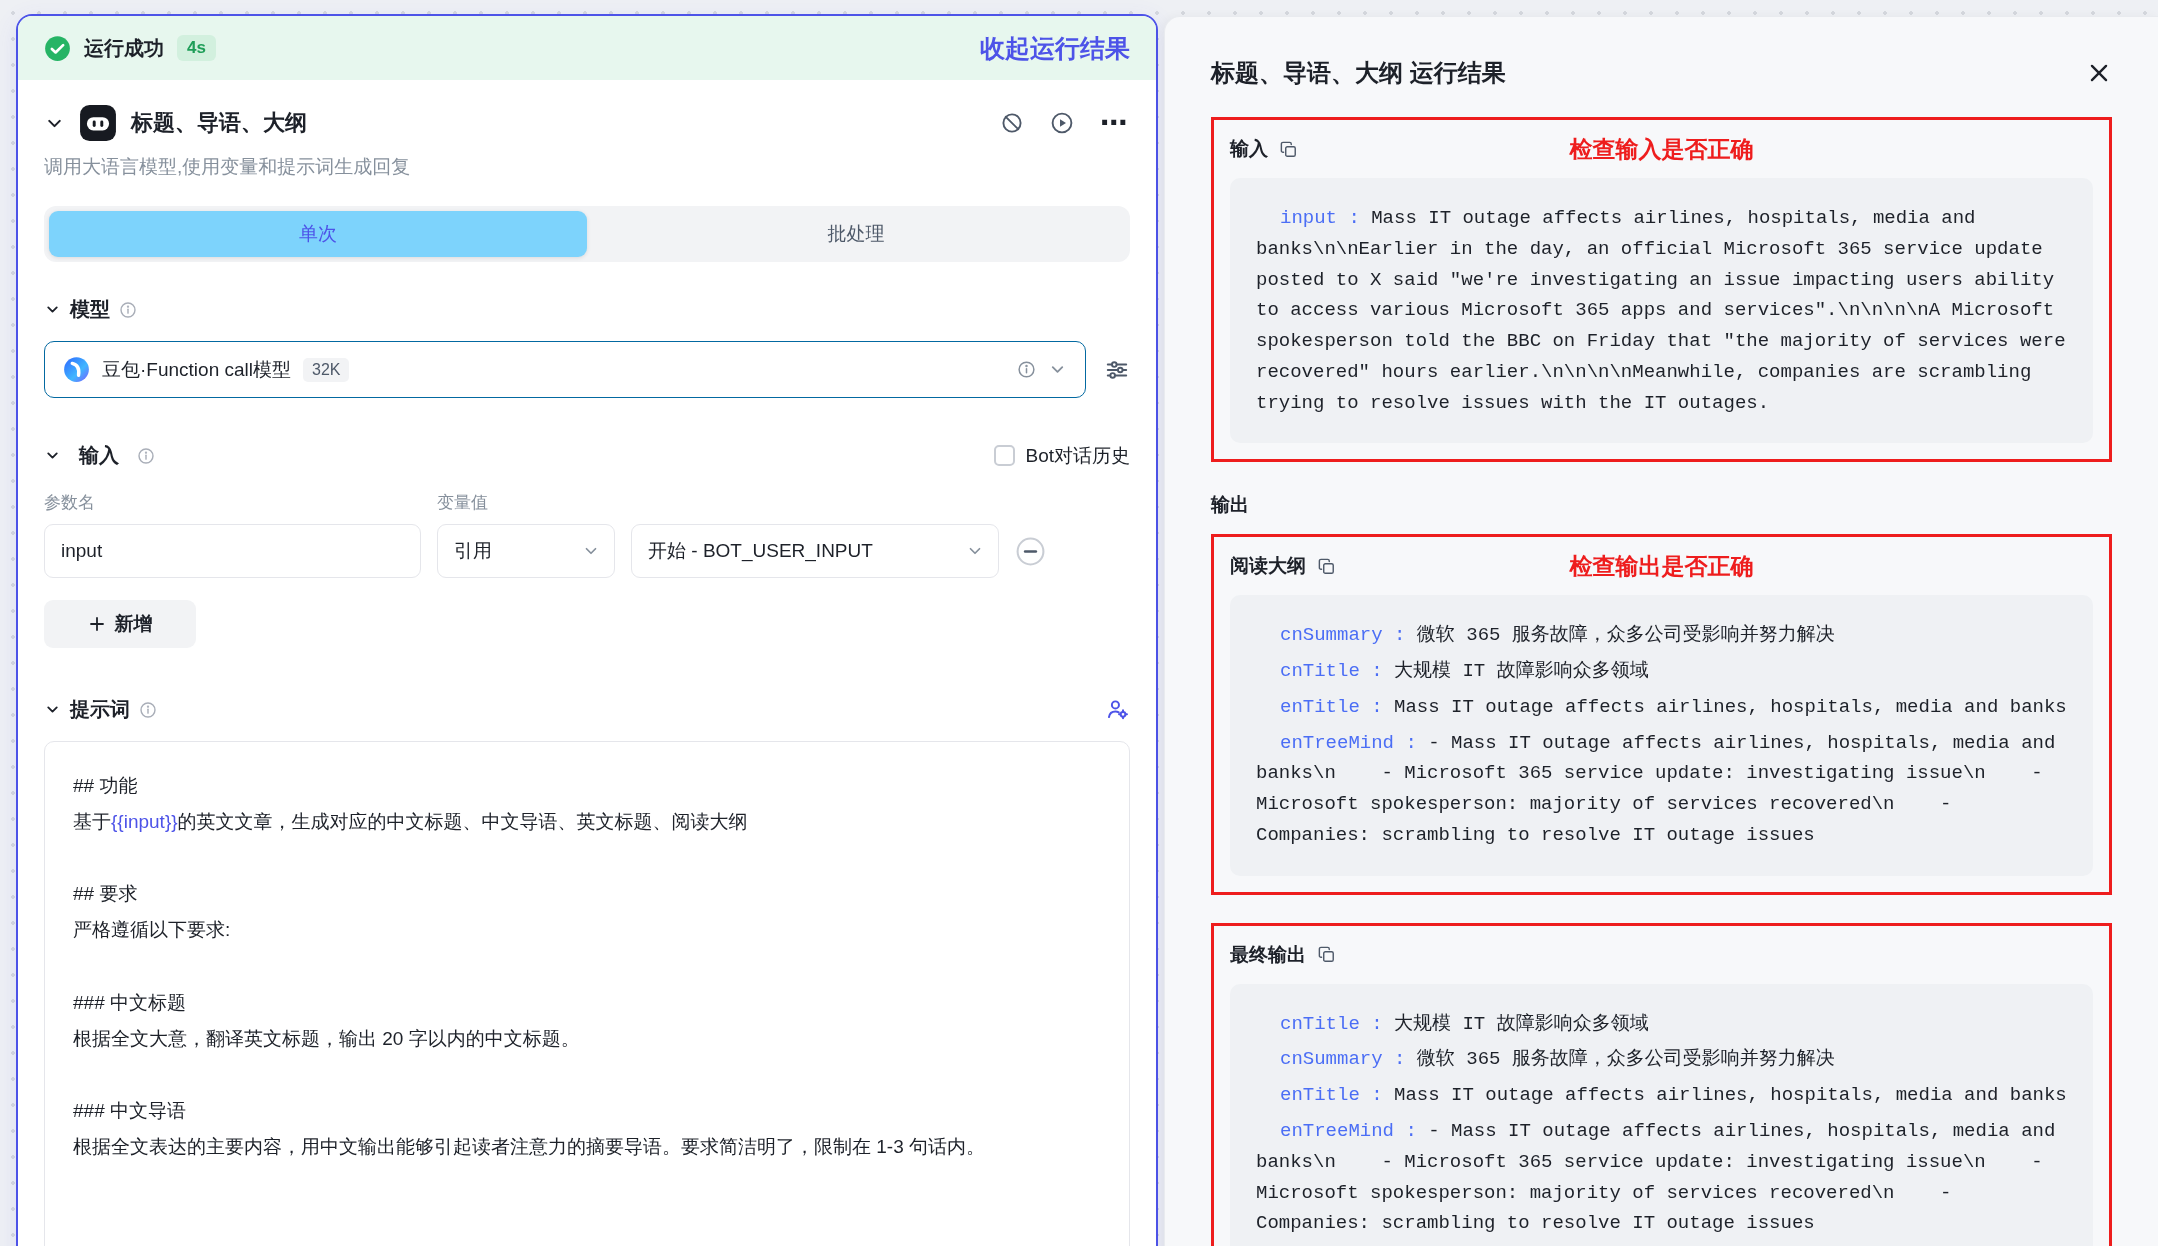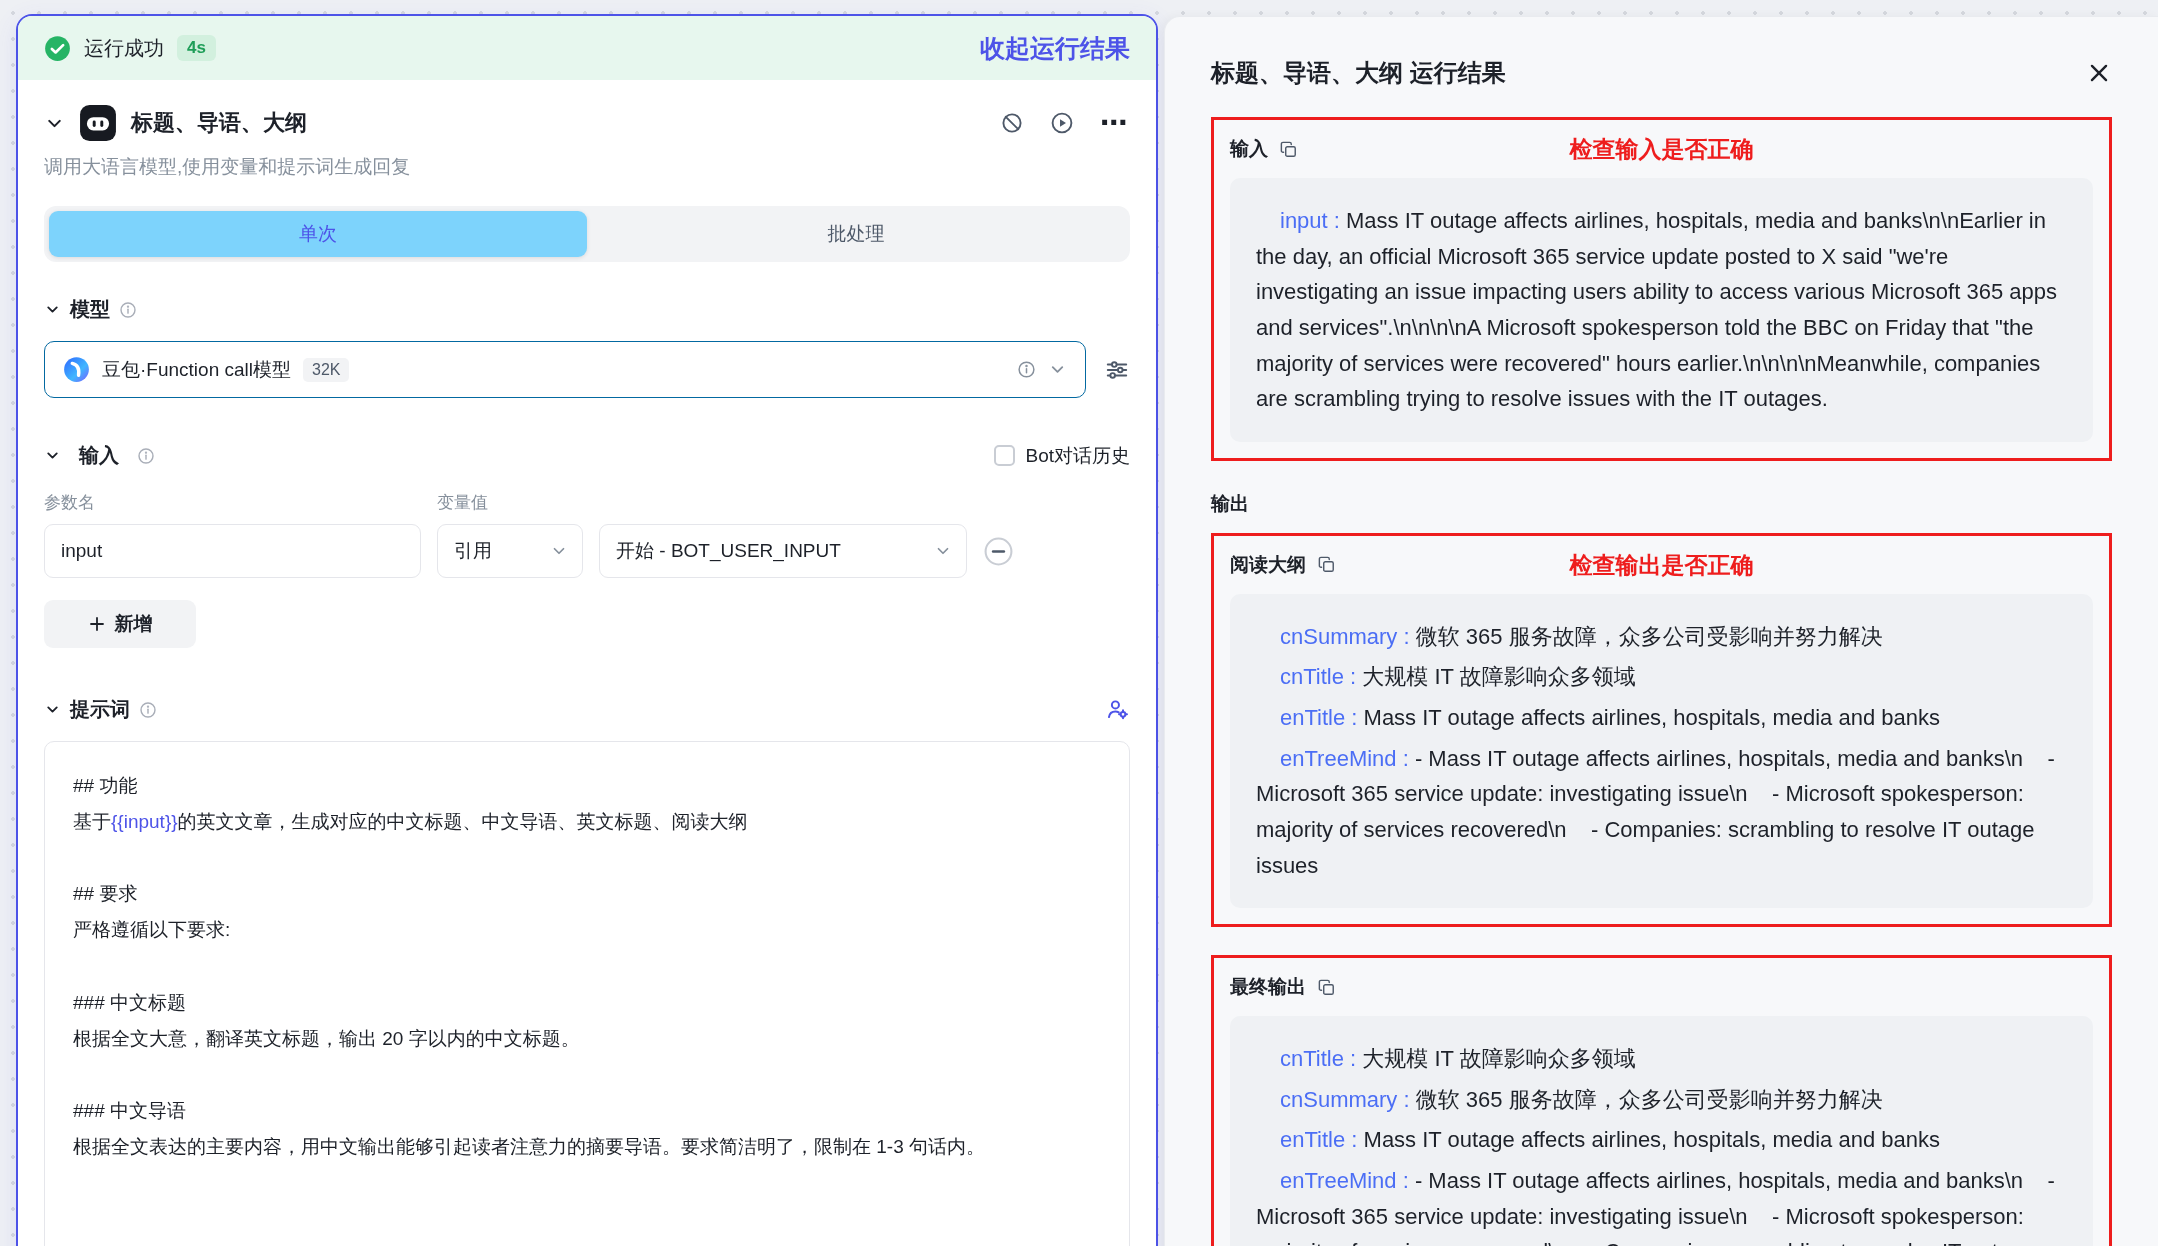--- a/index.html
+++ b/index.html
@@ -25,7 +25,7 @@
     height:64px; background:#e7f7ee; display:flex; align-items:center;
     padding:0 26px; gap:13px;
   }
-  .banner-title { font-size:20px; font-weight:400; }
+  .banner-title { font-size:20px; font-weight:700; }
   .dur-badge {
     background:#d2f0de; color:#1e9e58; font-size:17px; font-weight:600;
     padding:3px 10px; border-radius:6px;

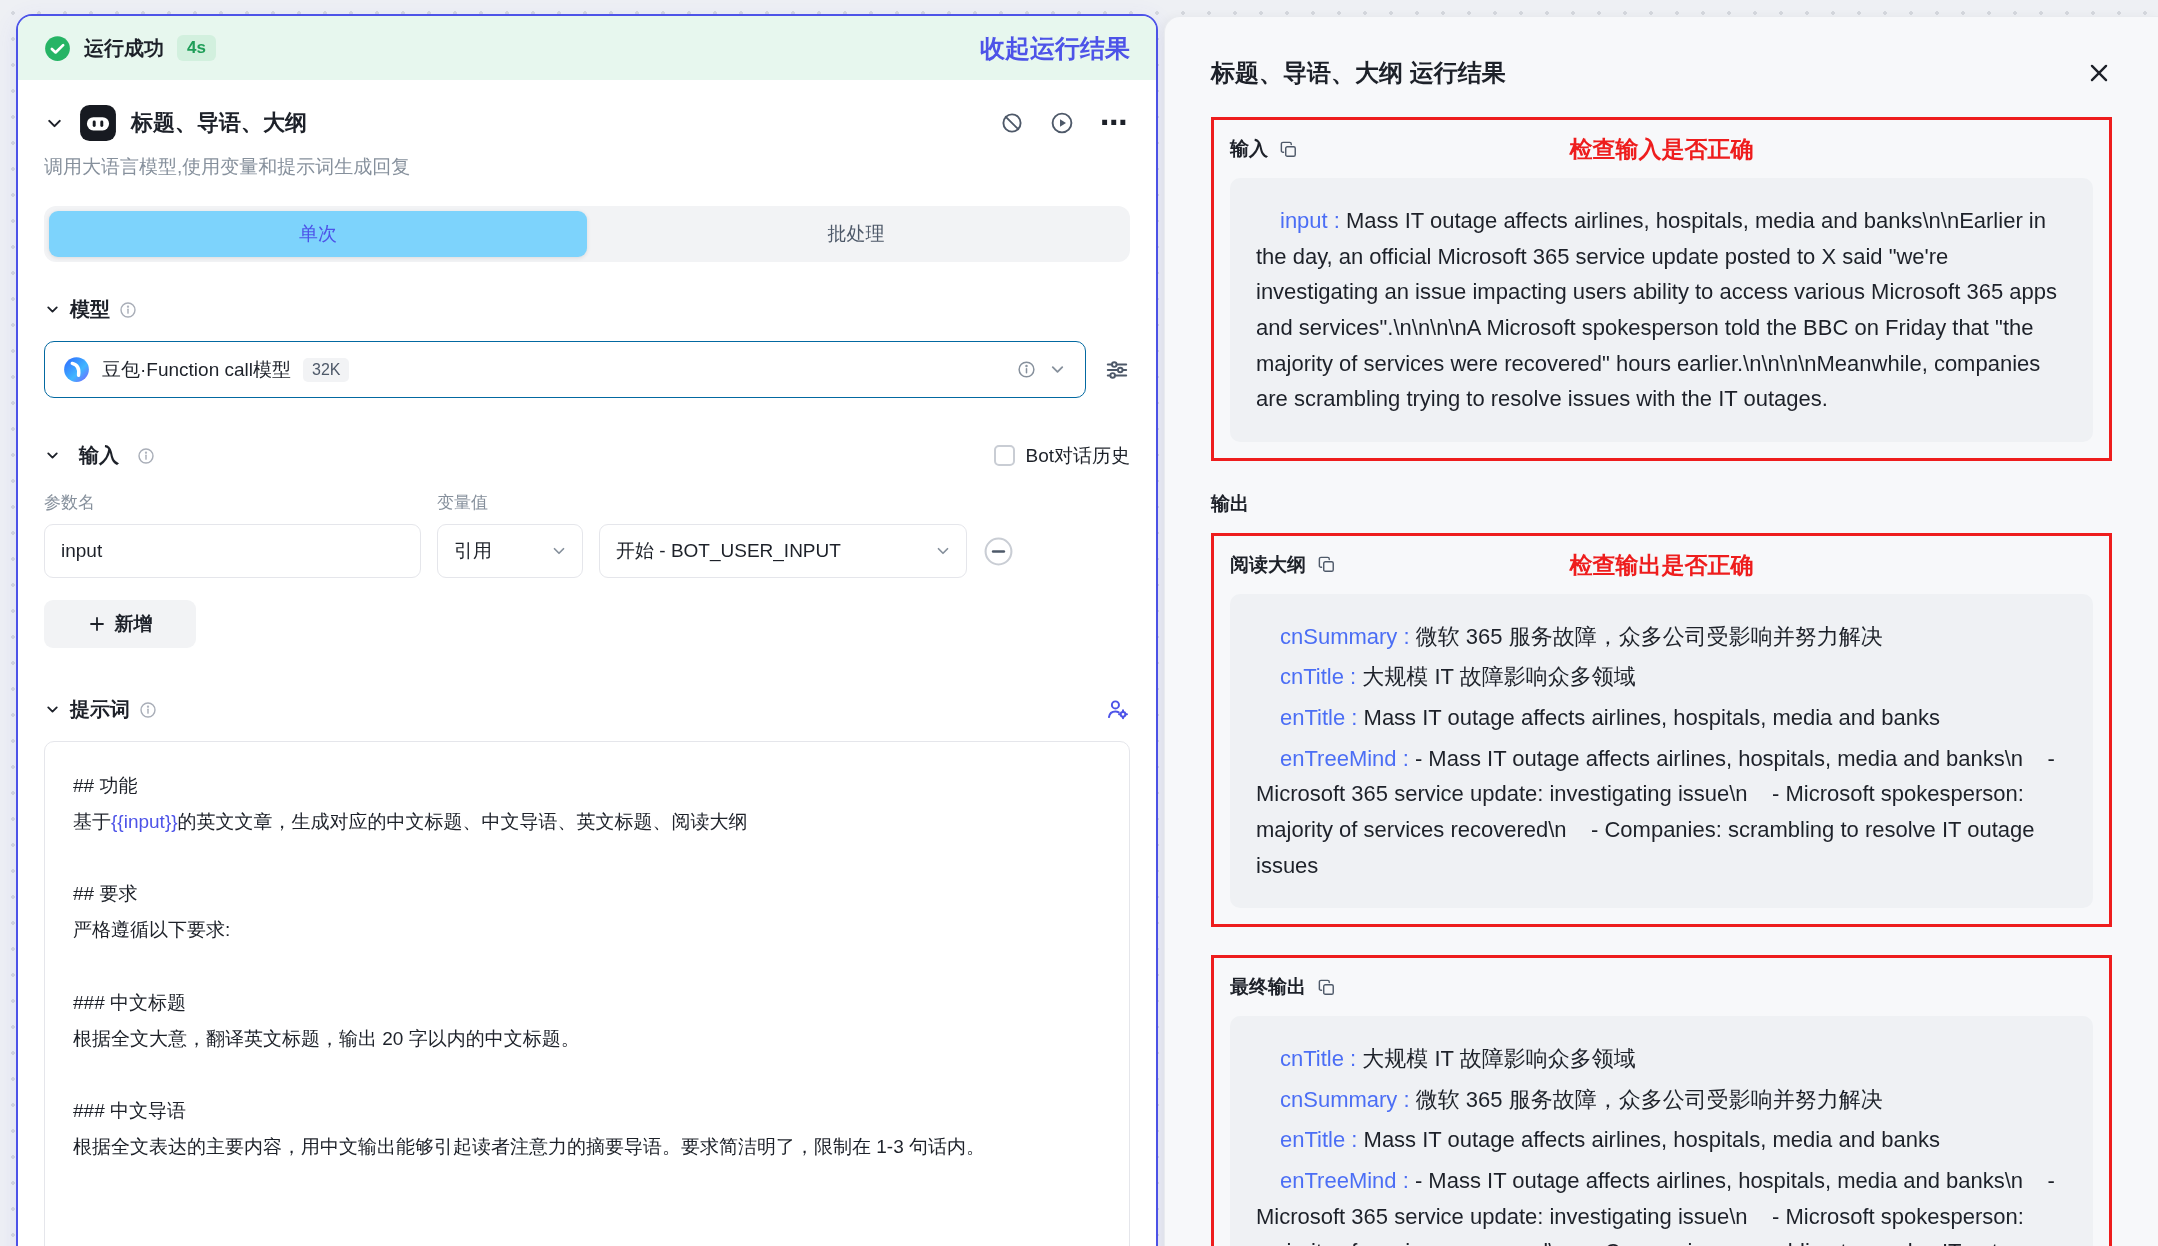--- a/index.html
+++ b/index.html
@@ -113,7 +113,7 @@
   .content-box {
     margin-top:12px; background:#eff1f4; border-radius:10px; padding:20px 26px;
   }
-  .kv { font-size:22px; line-height:1.62; text-indent:24px; white-space:pre-wrap; margin:5px 0; }
+  .kv { font-size:19px; line-height:1.62; text-indent:24px; white-space:pre-wrap; margin:5px 0;font-family:Liberation Mono, monospace; }
   .kv-key { color:#4b6ef5; }
   .out-label { margin-top:30px; font-size:19px; font-weight:700; }
 </style>

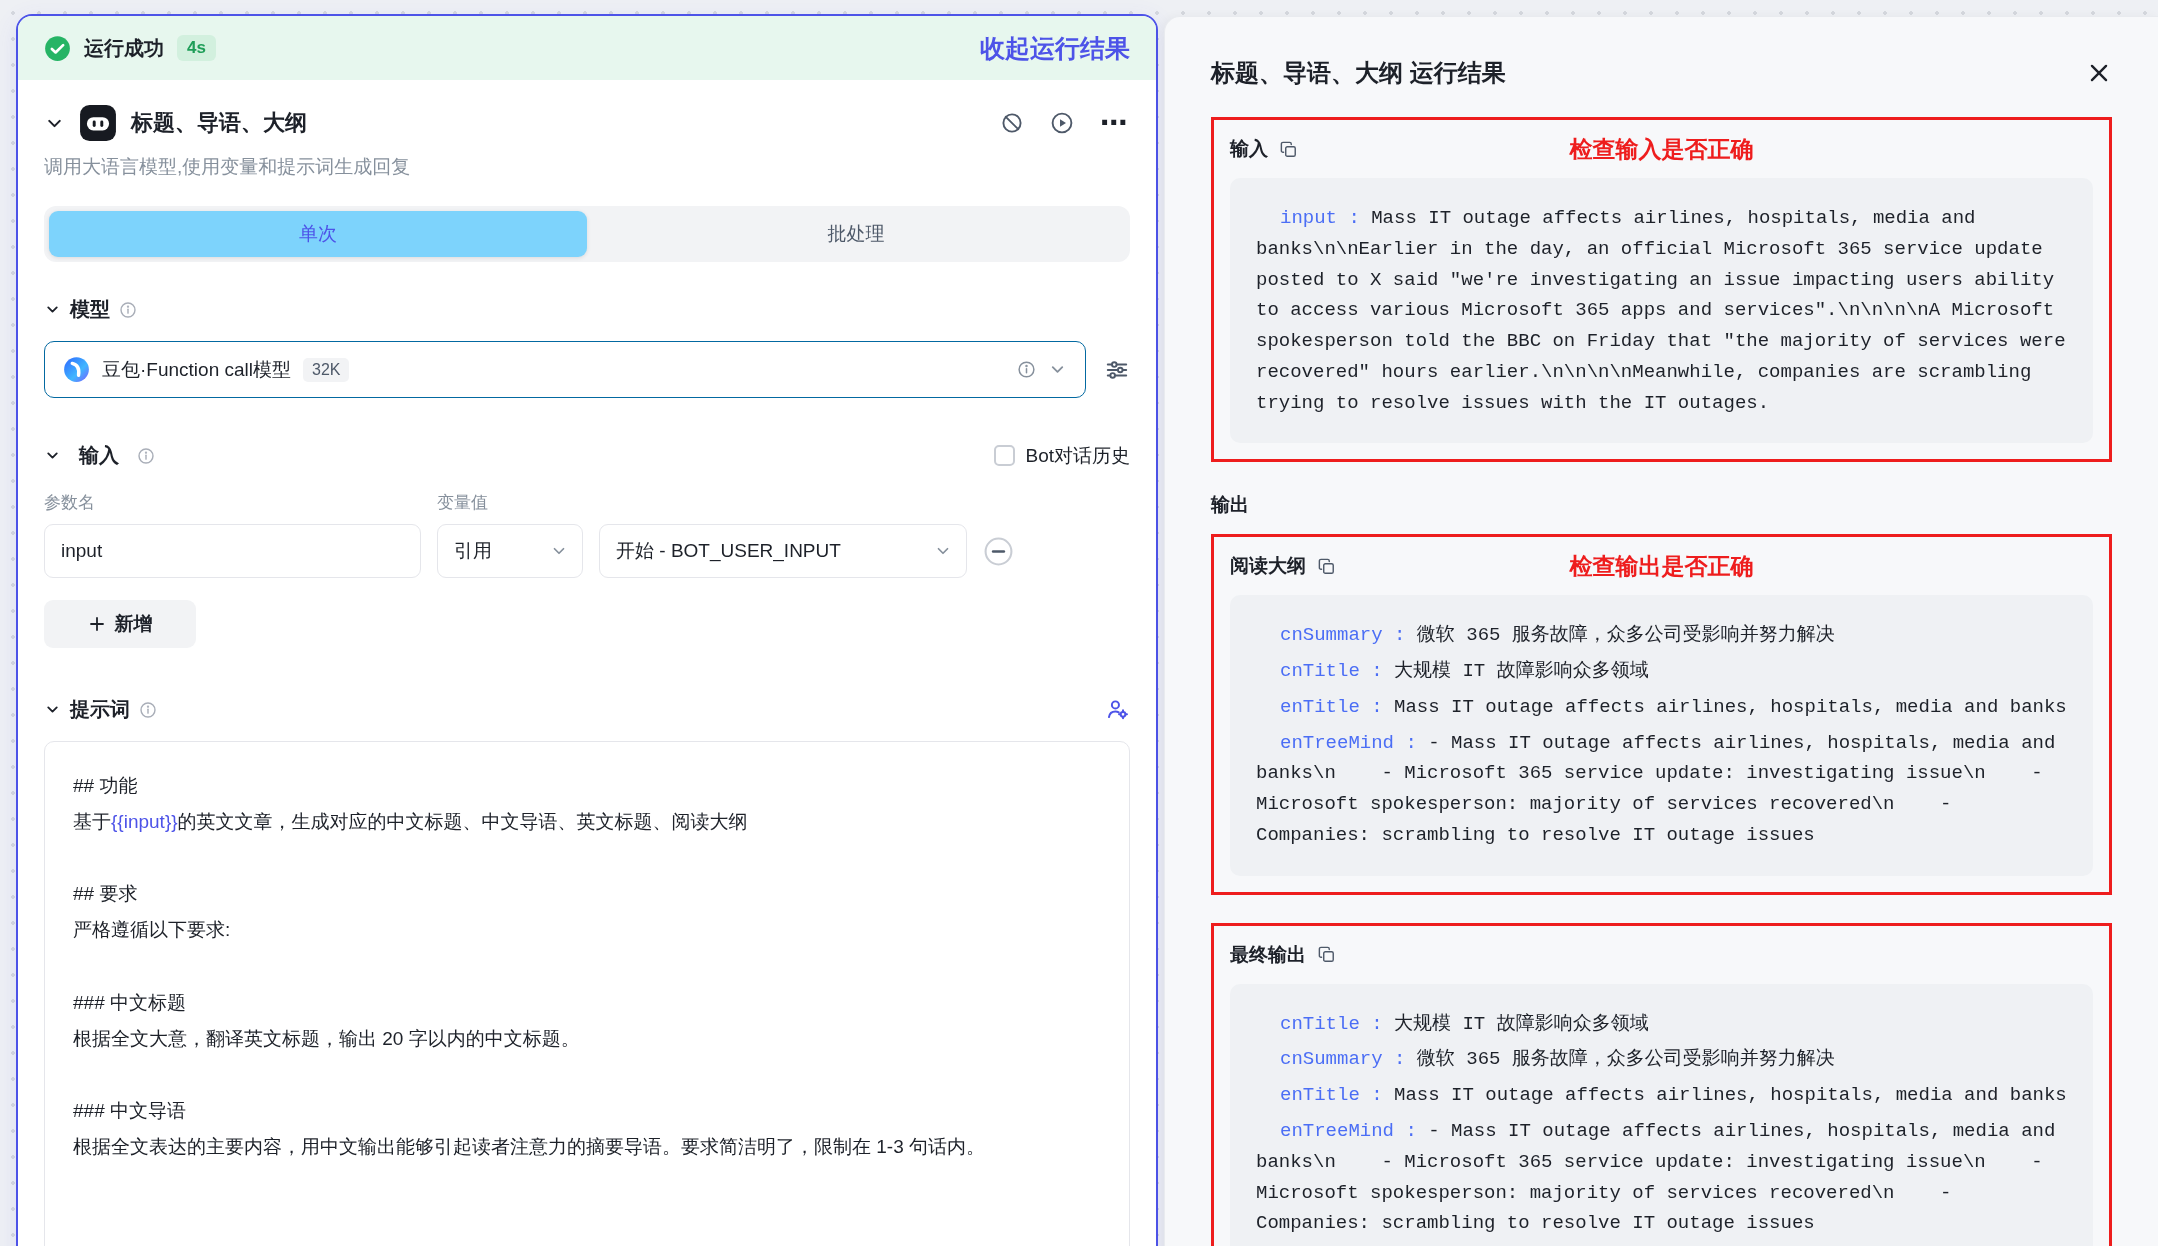--- a/index.html
+++ b/index.html
@@ -76,7 +76,7 @@
     height:54px; border:1px solid #e5e6eb; border-radius:9px; background:#fff;
     display:flex; align-items:center; padding:0 14px 0 16px; font-size:19px; gap:10px; cursor:pointer;
   }
-  .select-ref { width:146px;text-align:center; }
+  .select-ref { width:178px;text-align:center; }
   .select-val { width:368px; }
   .minus-btn { cursor:pointer; }
 

